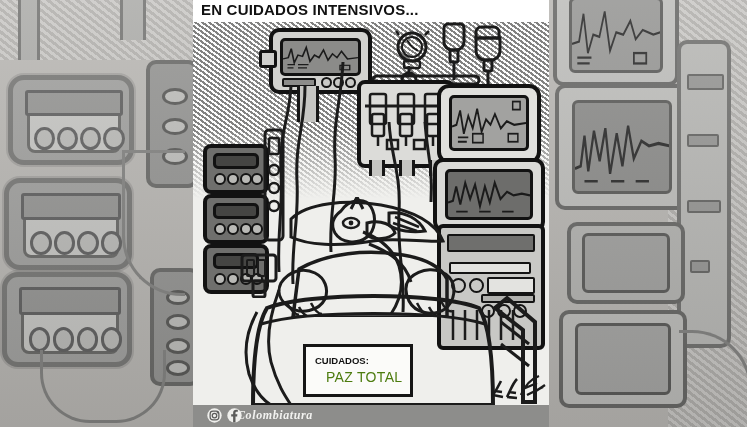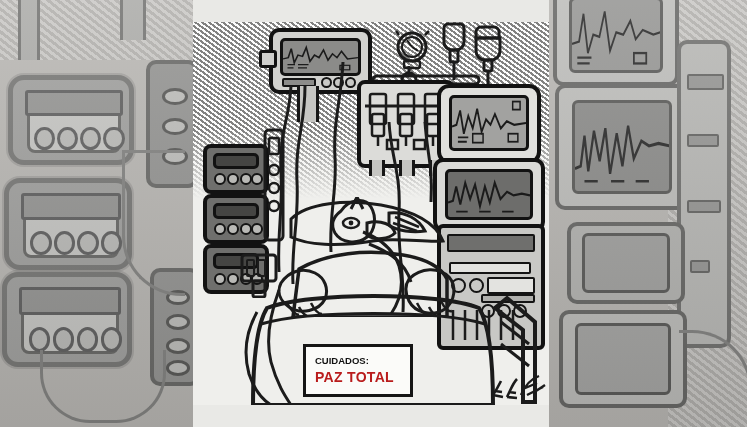--- a/index.html
+++ b/index.html
@@ -160,6 +160,9 @@
 
   <div class="panel">
 
+    <div class="titlebar">
+      <div class="t">EN CUIDADOS INTENSIVOS...</div>
+    </div>
 
     <div class="art">
       <div class="hatch fade"></div>

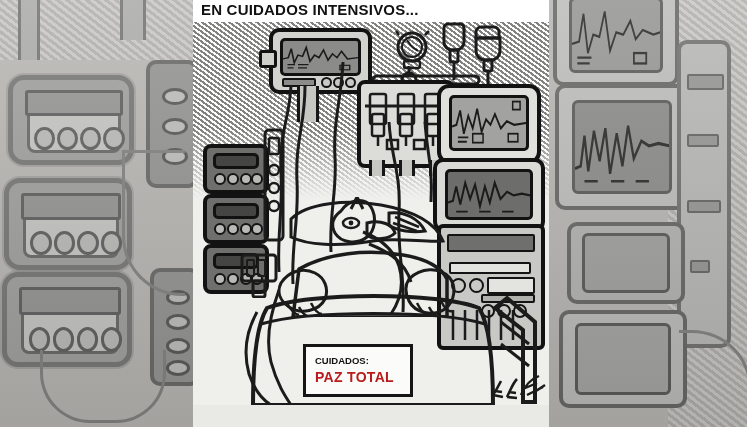--- a/index.html
+++ b/index.html
@@ -56,7 +56,7 @@
 
   .signbox{position:absolute;background:#fbfbf9;border:3px solid #151515;z-index:30;}
   .signbox .l1{position:absolute;left:9px;top:8px;font-size:9.5px;font-weight:bold;color:#111;}
-  .signbox .l2{position:absolute;left:9px;top:22px;font-size:14px;font-weight:bold;color:#b91c1c;letter-spacing:.3px;}
+  .signbox .l2{position:absolute;left:20px;top:22px;font-size:14px;font-weight:normal;color:#4d7c0f;letter-spacing:.3px;}
 
   .patient{position:absolute;}
 </style>

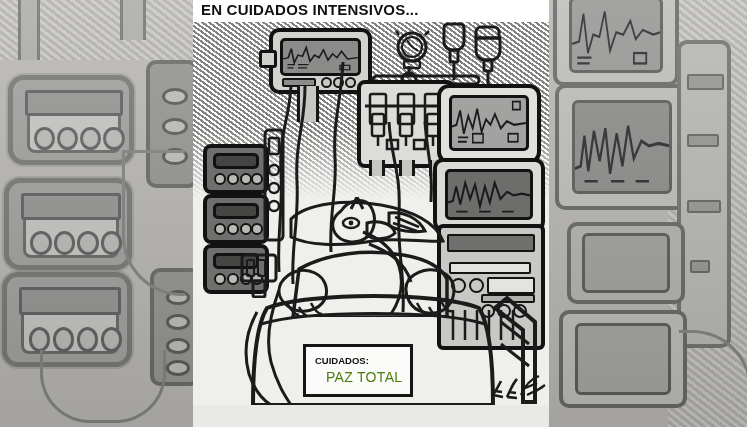--- a/index.html
+++ b/index.html
@@ -381,6 +381,19 @@
       </svg>
     </div>
 
+    <div class="caption">
+      <svg class="ic" style="left:14px;" viewBox="0 0 24 24">
+        <circle cx="12" cy="12" r="11.5" fill="#efefec"></circle>
+        <rect x="5" y="5" width="14" height="14" rx="4.5" fill="none" stroke="#5c5c5a" stroke-width="2"></rect>
+        <circle cx="12" cy="12" r="3.6" fill="none" stroke="#5c5c5a" stroke-width="2"></circle>
+        <circle cx="16.6" cy="7.5" r="1.2" fill="#5c5c5a"></circle>
+      </svg>
+      <svg class="ic" style="left:34px;" viewBox="0 0 24 24">
+        <circle cx="12" cy="12" r="11.5" fill="#efefec"></circle>
+        <path d="M13.6 23.3V13.6h3.1l.5-3.6h-3.6V7.7c0-1 .3-1.7 1.8-1.7h1.9V2.8c-.3 0-1.5-.1-2.8-.1-2.8 0-4.7 1.7-4.7 4.8V10H6.7v3.6h3.1v9.7z" fill="#5c5c5a"></path>
+      </svg>
+      <div class="nm">Colombiatura</div>
+    </div>
   </div>
 </div>
 

